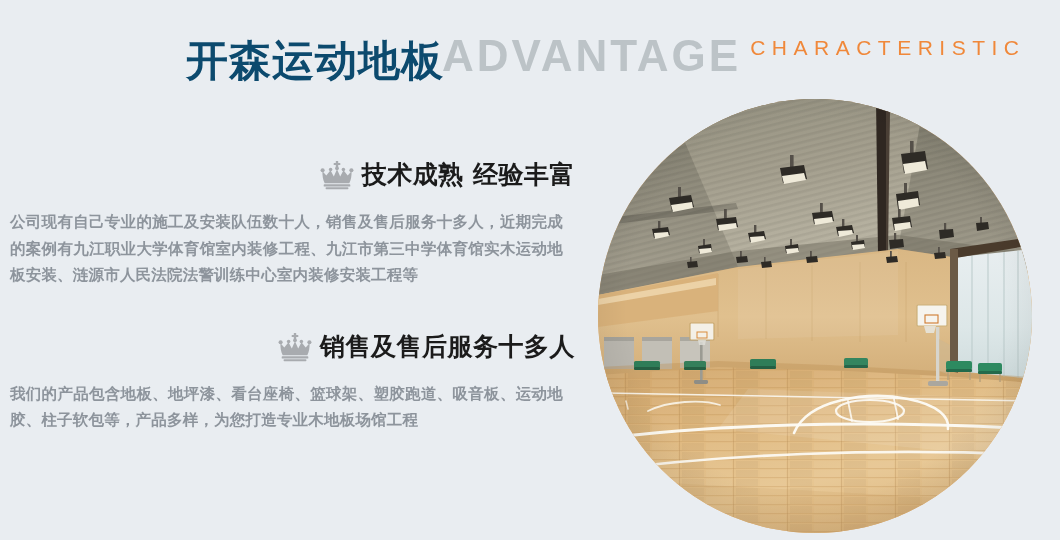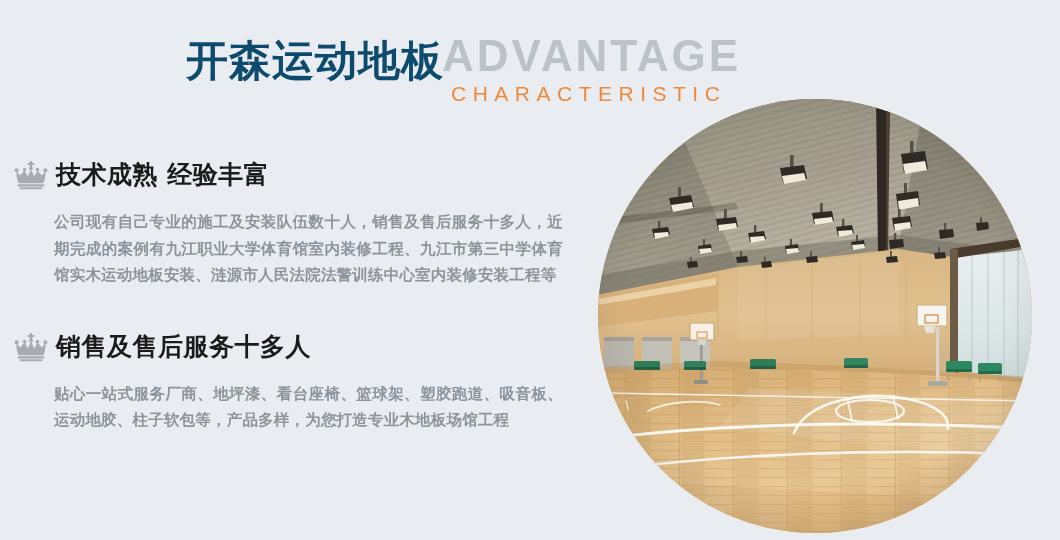--- a/index.html
+++ b/index.html
@@ -46,7 +46,7 @@
   }
   .title-en-wrap {
     display: flex;
-    flex-direction: column;
+    flex-direction: row;
     margin-left: -2px;
   }
   .title-en-main {

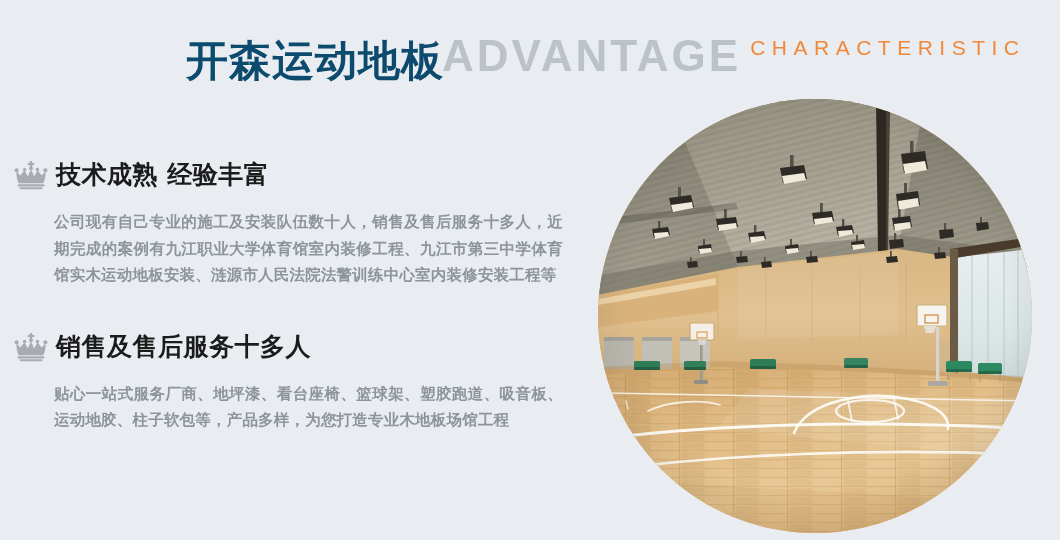--- a/index.html
+++ b/index.html
@@ -86,6 +86,7 @@
     align-items: center;
     height: 40px;
     padding-left: 14px;
+    justify-content: flex-end;
   }
   .crown-icon {
     width: 34px;

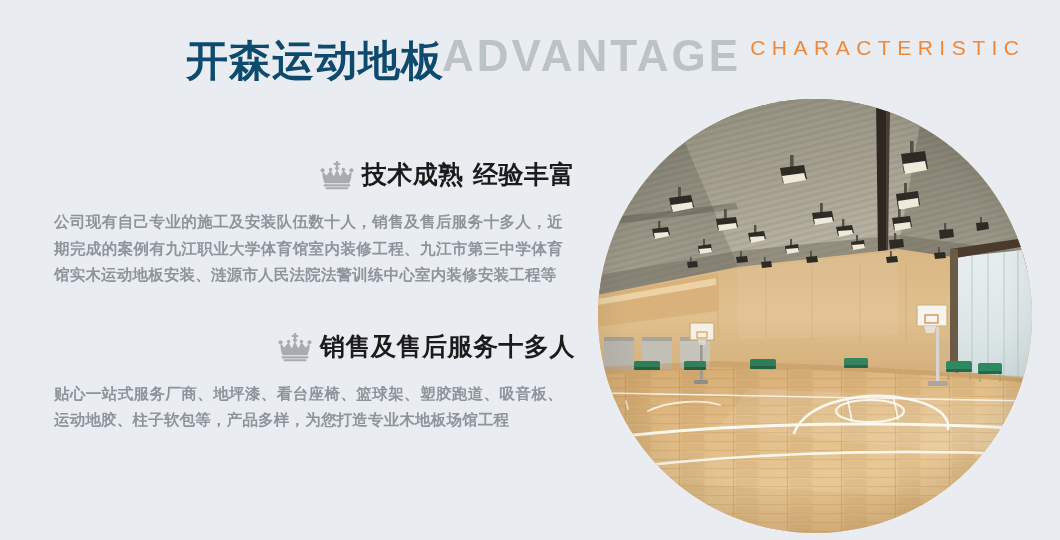--- a/index.html
+++ b/index.html
@@ -115,7 +115,6 @@
     letter-spacing: 0.2px;
     text-align: justify;
     font-family: "DejaVu Sans", "Liberation Sans", sans-serif;
-    margin-left: 44px;
   }
 
   

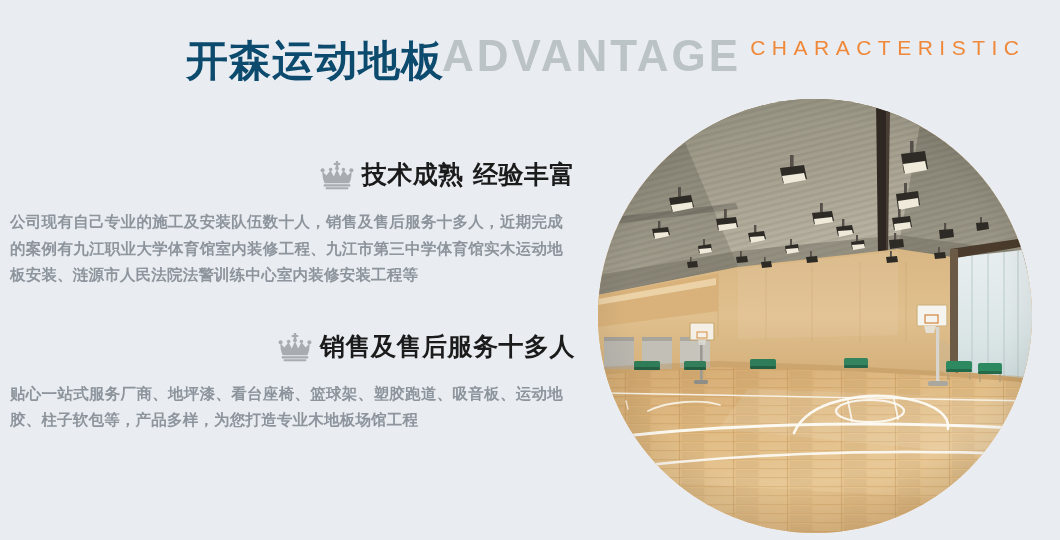--- a/index.html
+++ b/index.html
@@ -194,7 +194,7 @@
         </span>
         <span class="feature-title">销售及售后服务十多人</span>
       </div>
-      <div class="feature-body">贴心一站式服务厂商、地坪漆、看台座椅、篮球架、塑胶跑道、吸音板、运动地胶、柱子软包等，产品多样，为您打造专业木地板场馆工程</div>
+      <div class="feature-body">我们的产品包含地板、地坪漆、看台座椅、篮球架、塑胶跑道、吸音板、运动地胶、柱子软包等，产品多样，为您打造专业木地板场馆工程</div>
     </div>
 
   </div>

